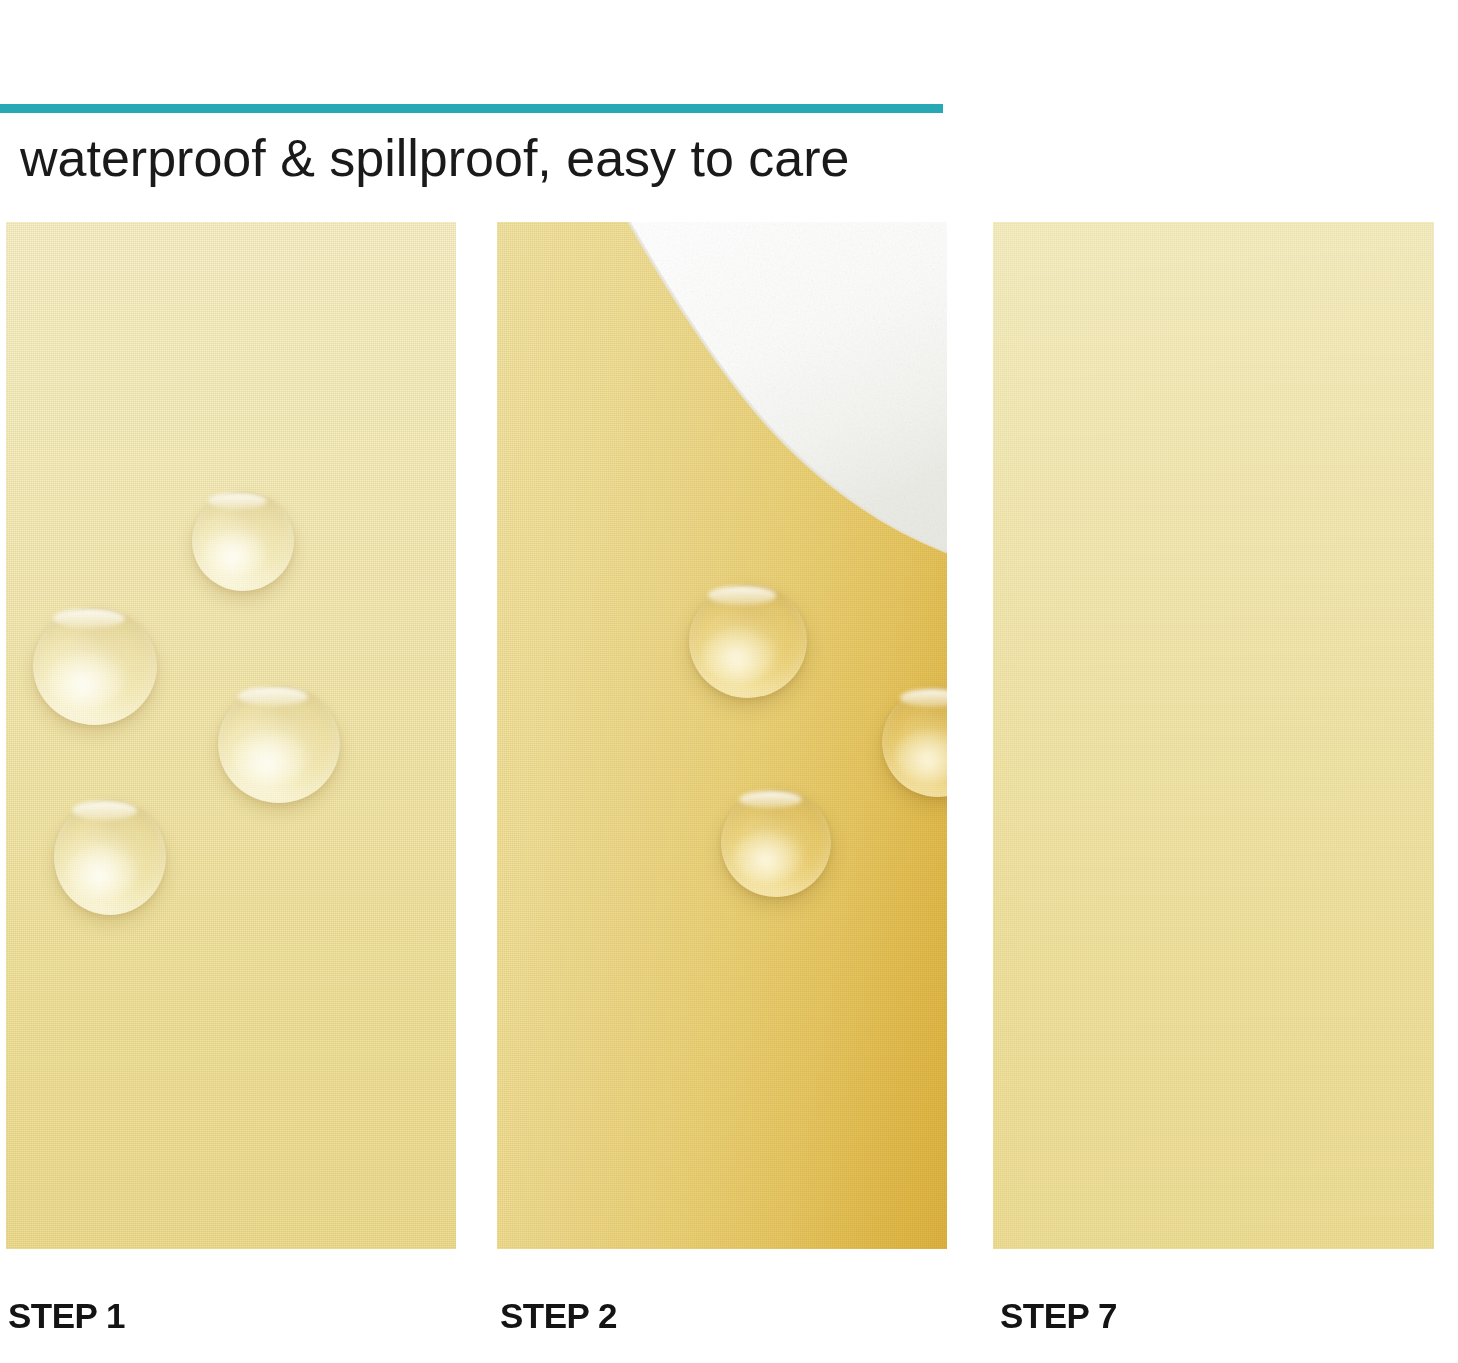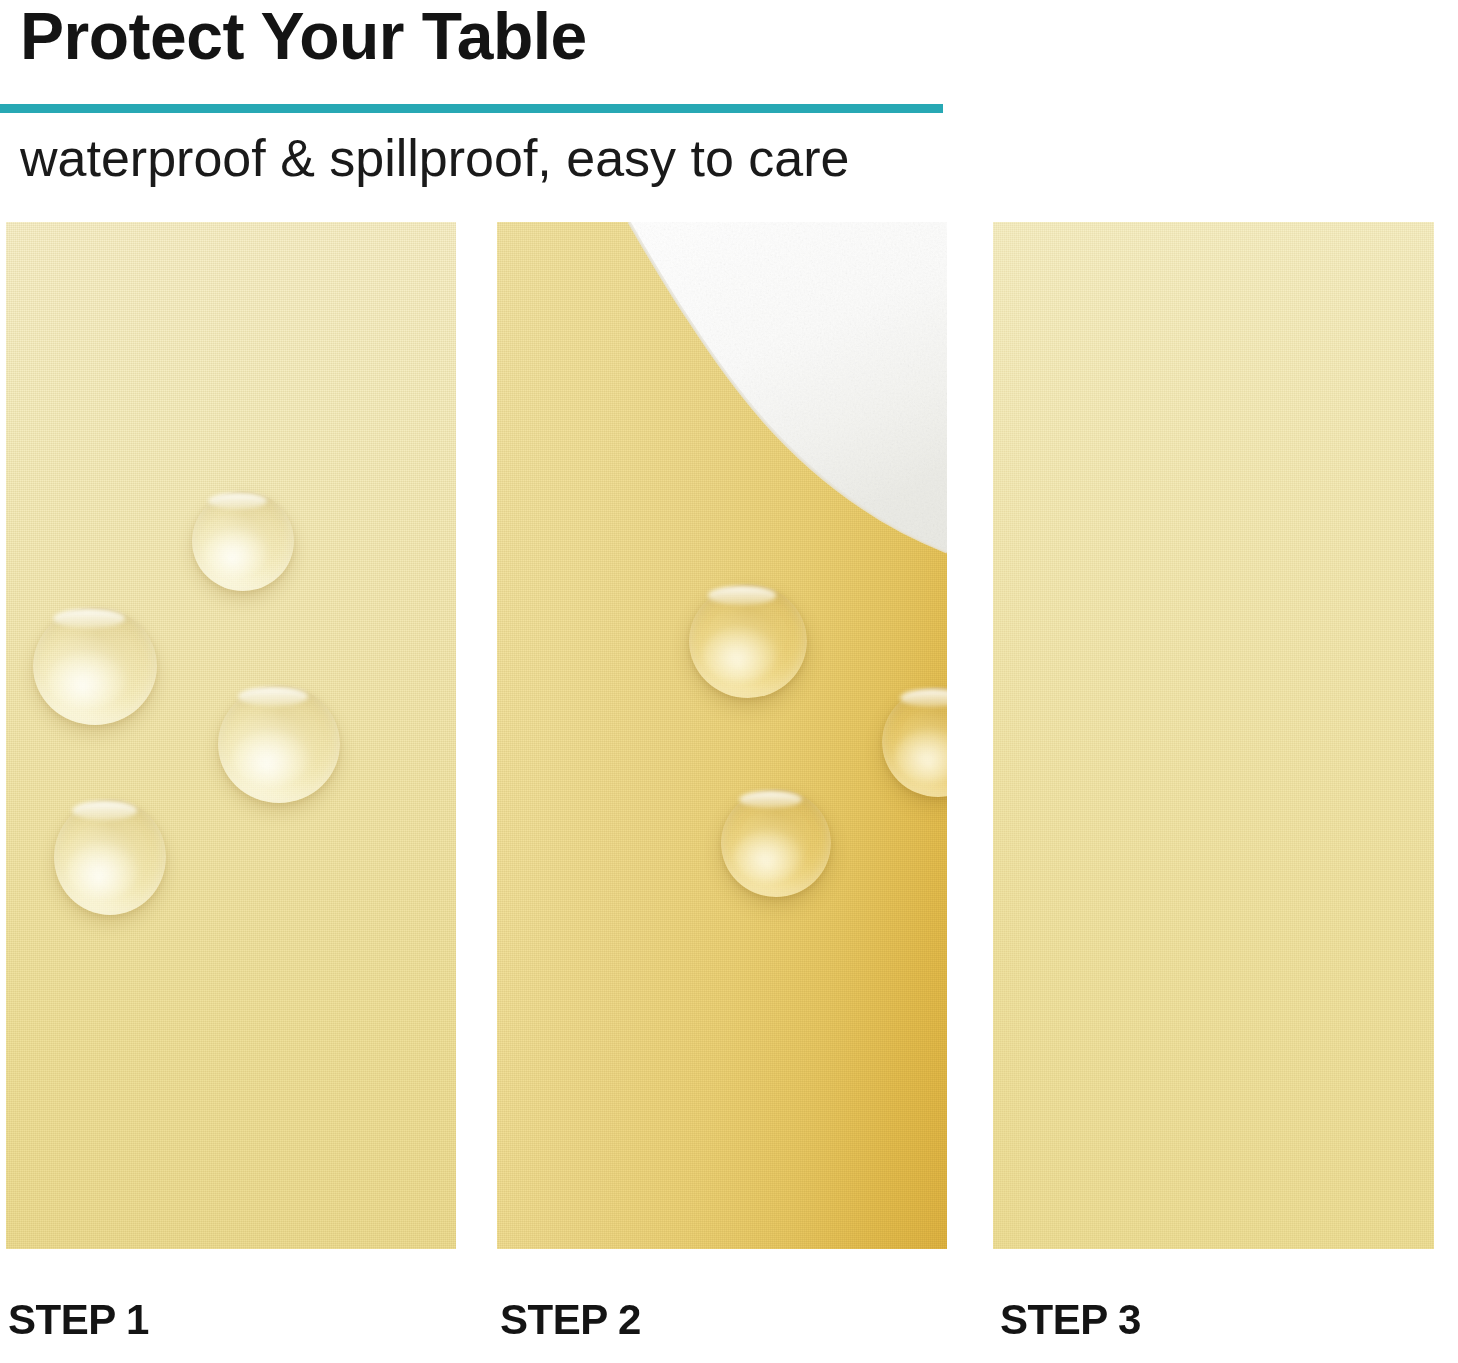--- a/index.html
+++ b/index.html
@@ -243,7 +243,6 @@
 <body>
 
 <div id="header">
-  <div id="page-title">Protect Your Table</div>
 
   <div id="title-rule"></div>
 

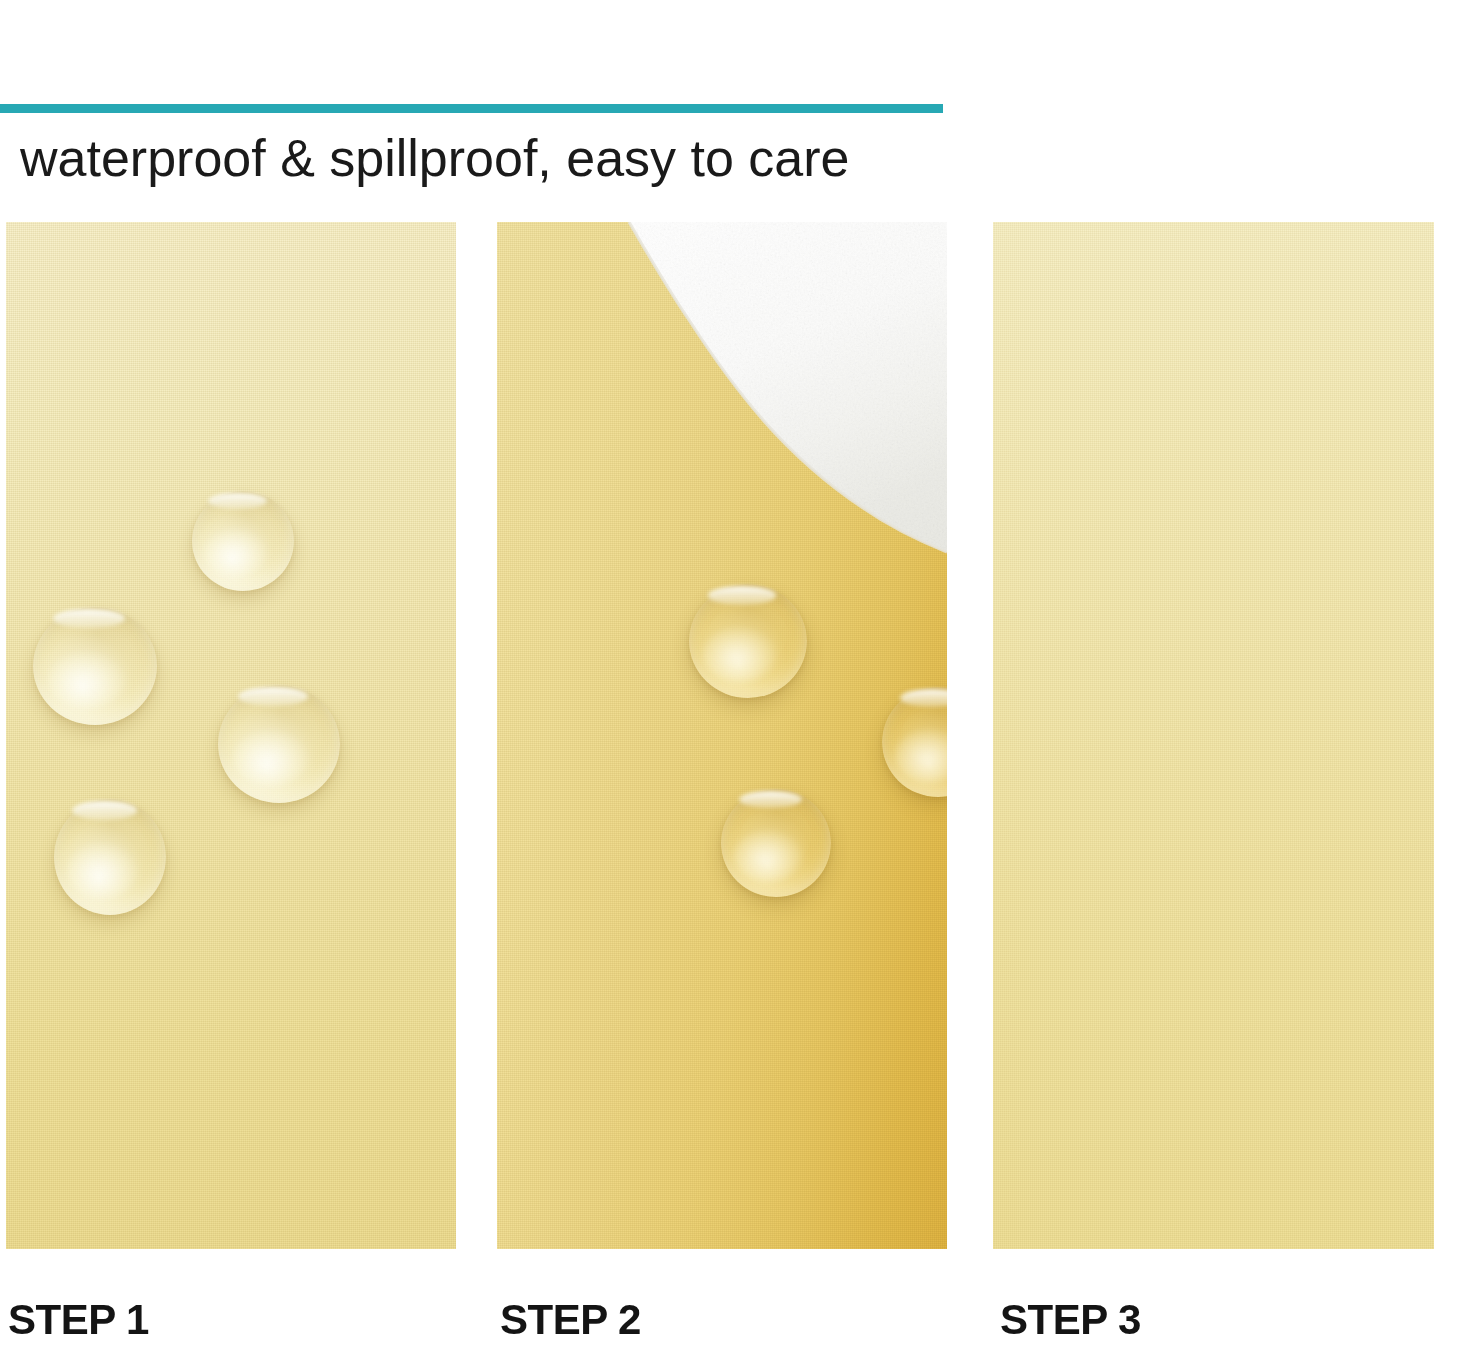--- a/index.html
+++ b/index.html
@@ -229,7 +229,7 @@
   .step-label {
     position: absolute;
     top: 0;
-    font-size: 42px;
+    font-size: 35px;
     font-weight: bold;
     color: #141414;
     letter-spacing: -0.5px;

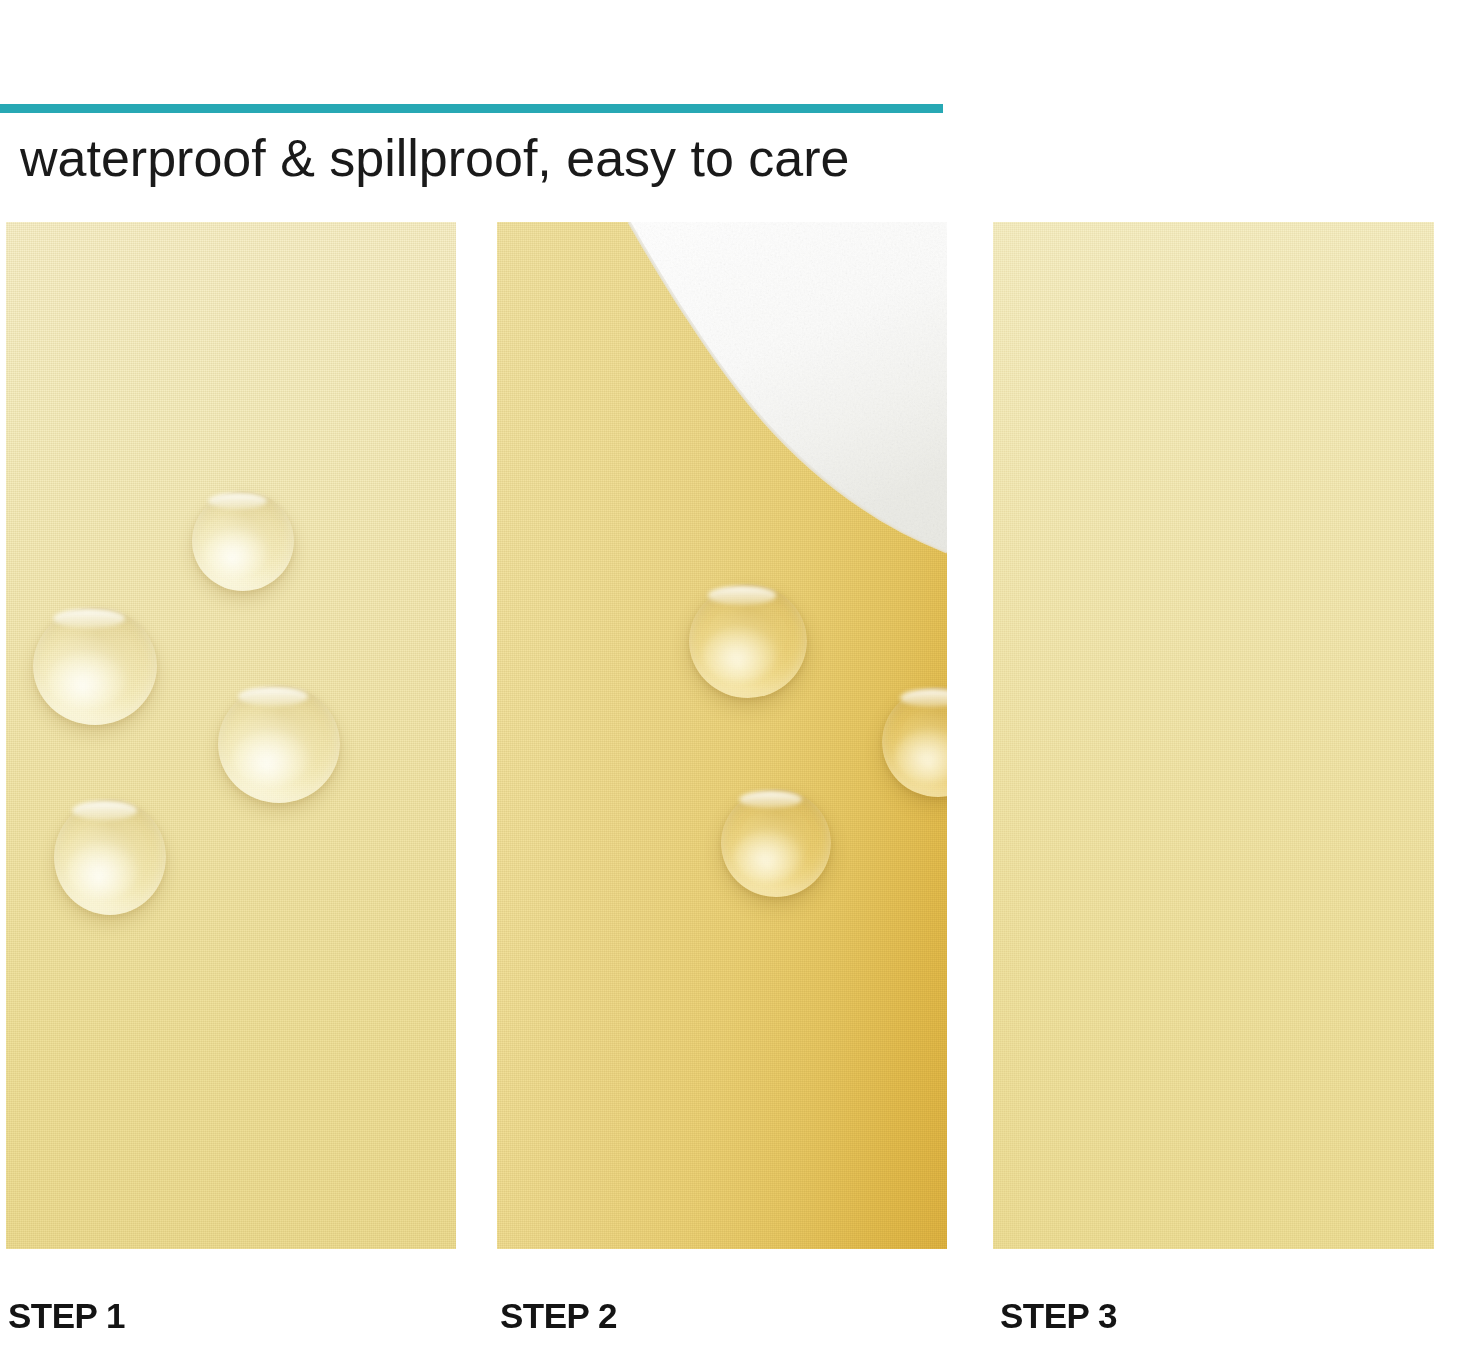--- a/index.html
+++ b/index.html
@@ -326,7 +326,7 @@
 <div id="steps">
   <div class="step-label" id="step-label-1">STEP 1</div>
   <div class="step-label" id="step-label-2">STEP 2</div>
-  <div class="step-label" id="step-label-3">STEP 3</div>
+  <div class="step-label" id="step-label-3">STEP 7</div>
 </div>
 
 </body></html>

